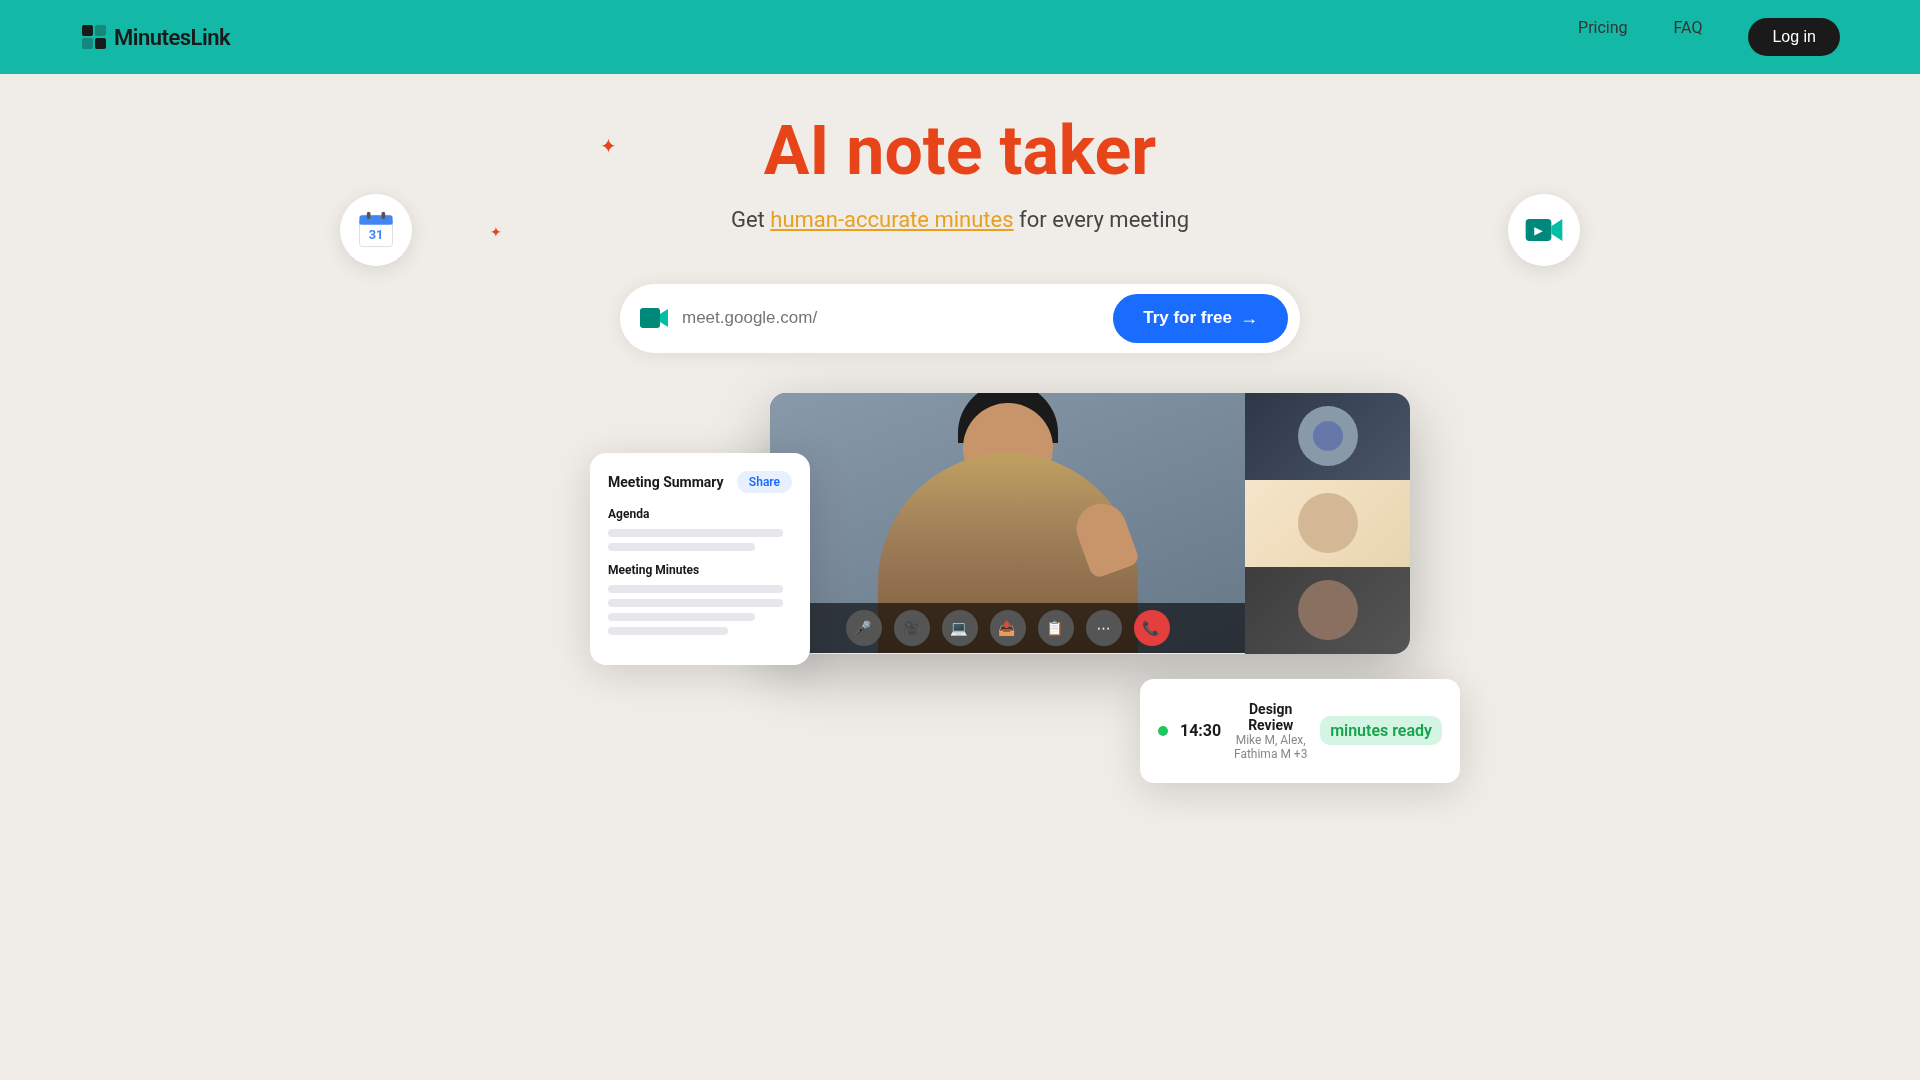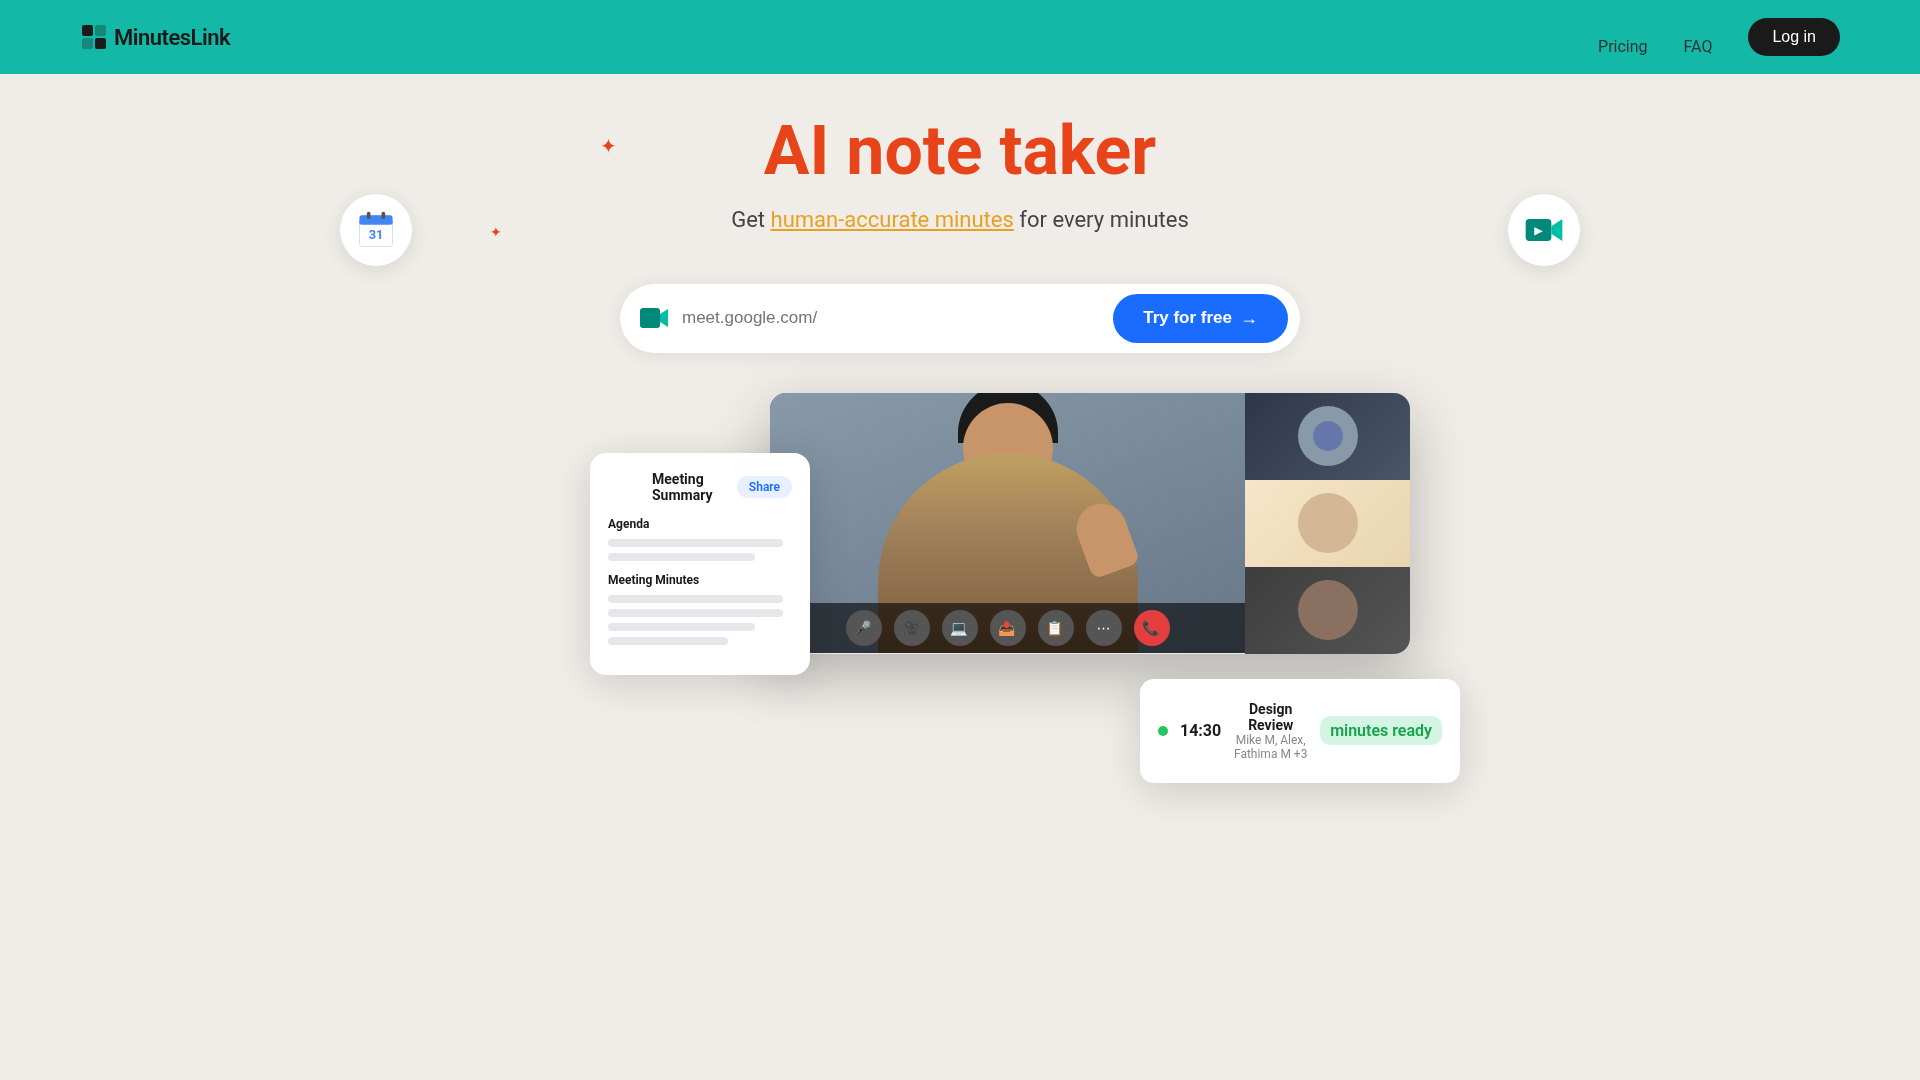--- a/index.html
+++ b/index.html
@@ -30,8 +30,8 @@
     }
     .nav-links {
       display: flex;
-      align-items: flex-end;
-      gap: 36px;
+      align-items: flex-start;
+      gap: 46px;
     }
     .nav-link {
       font-size: 16px;

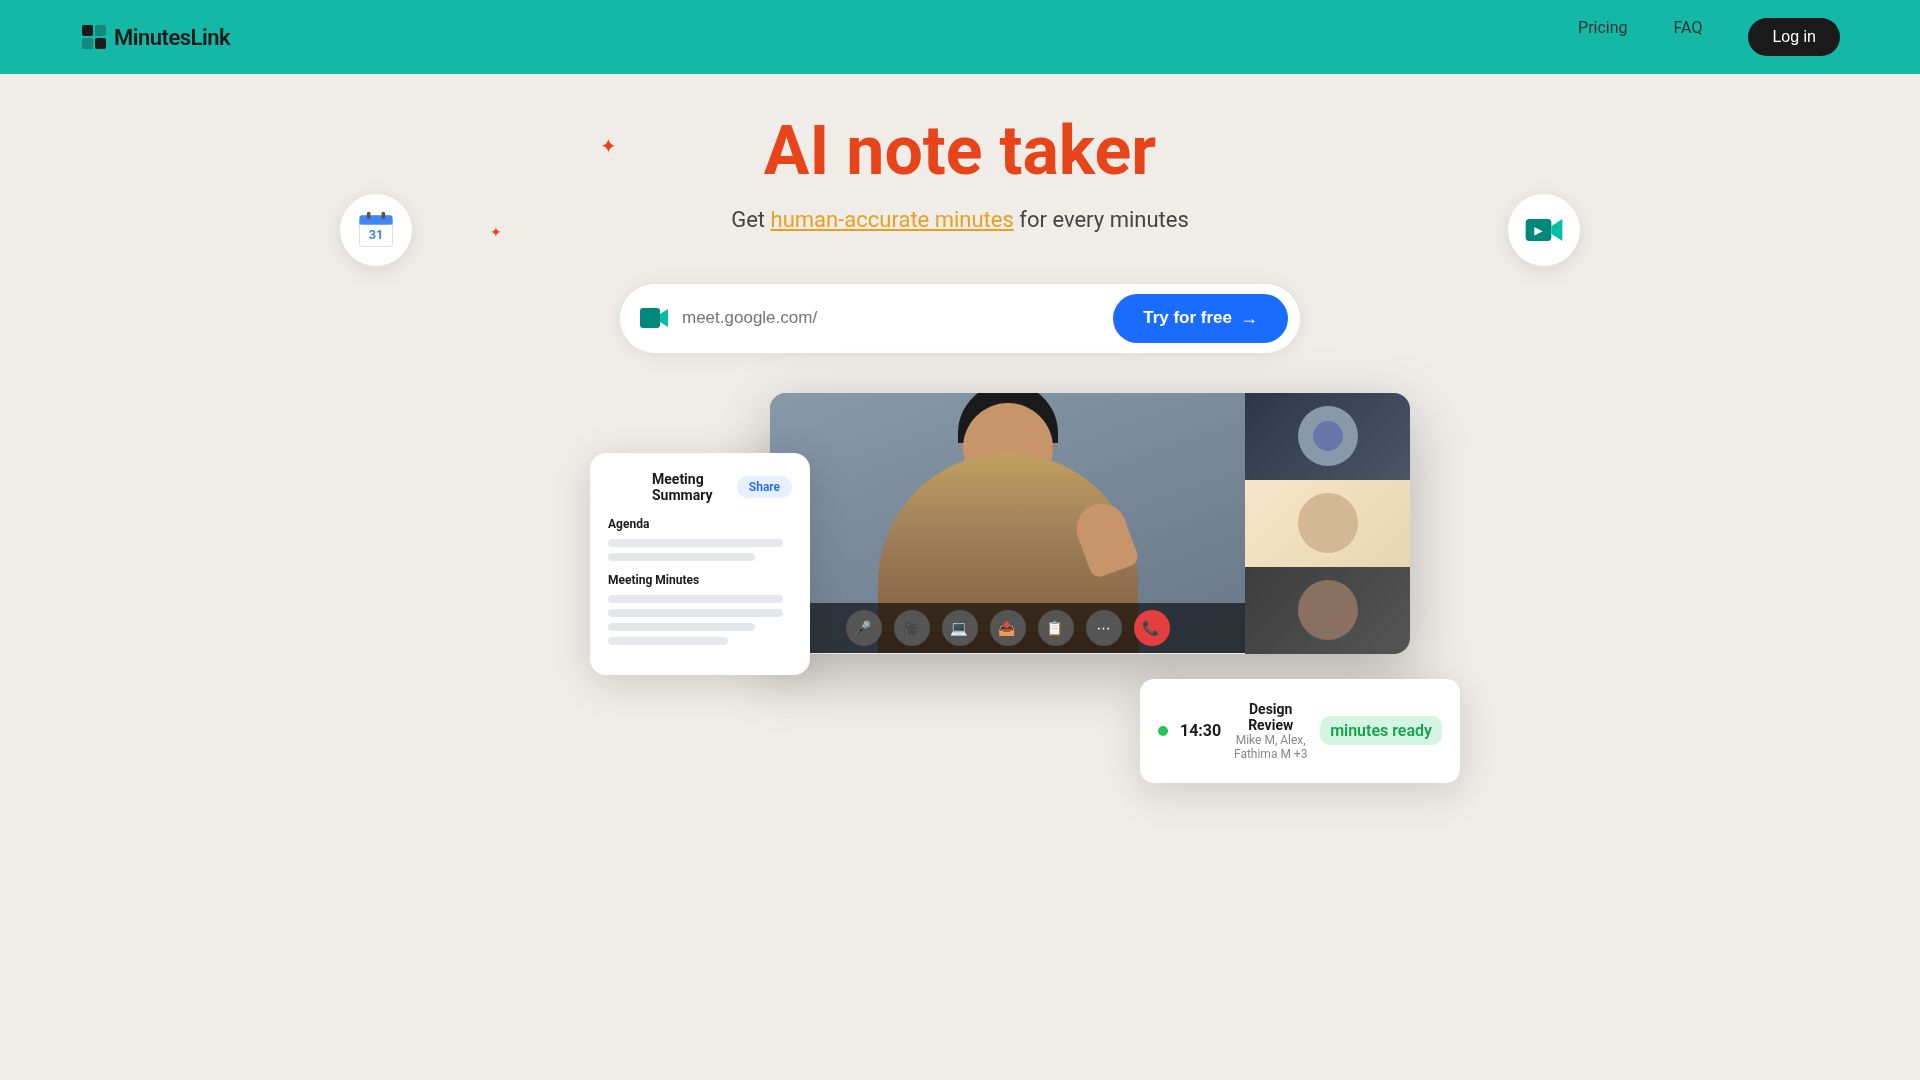--- a/index.html
+++ b/index.html
@@ -399,7 +399,7 @@
     <span class="orange">AI note taker</span><br>
   </h1>
   <p class="hero-subtitle">
-    <span>Get </span><span class="highlight">human-accurate minutes</span><span> for every minutes</span>
+    <span>Get </span><span class="highlight">human-accurate minutes</span><span> for every meeting</span>
   </p>
 </section>
 

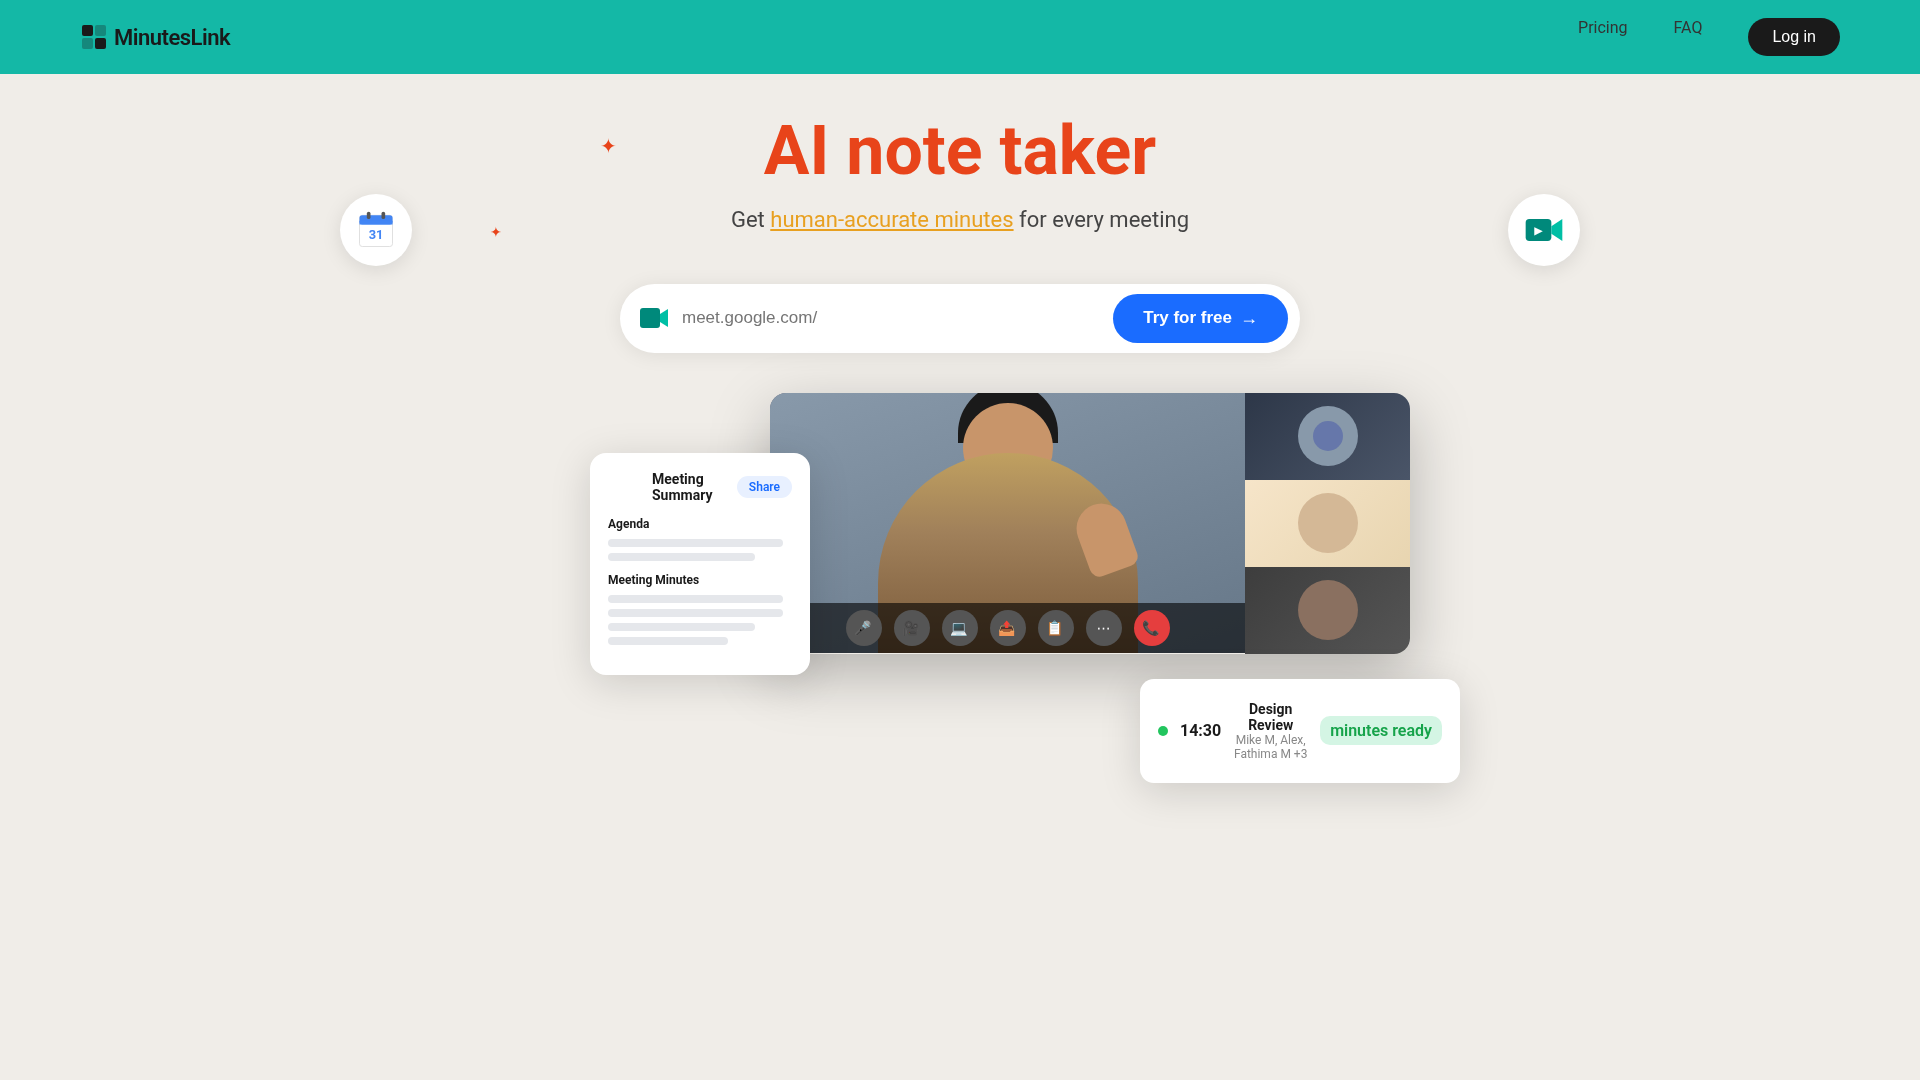--- a/index.html
+++ b/index.html
@@ -231,7 +231,6 @@
       font-size: 14px;
       font-weight: 700;
       color: #1a1a1a;
-      margin-left: 44px;
     }
     .share-badge {
       background: #e8f0ff;

